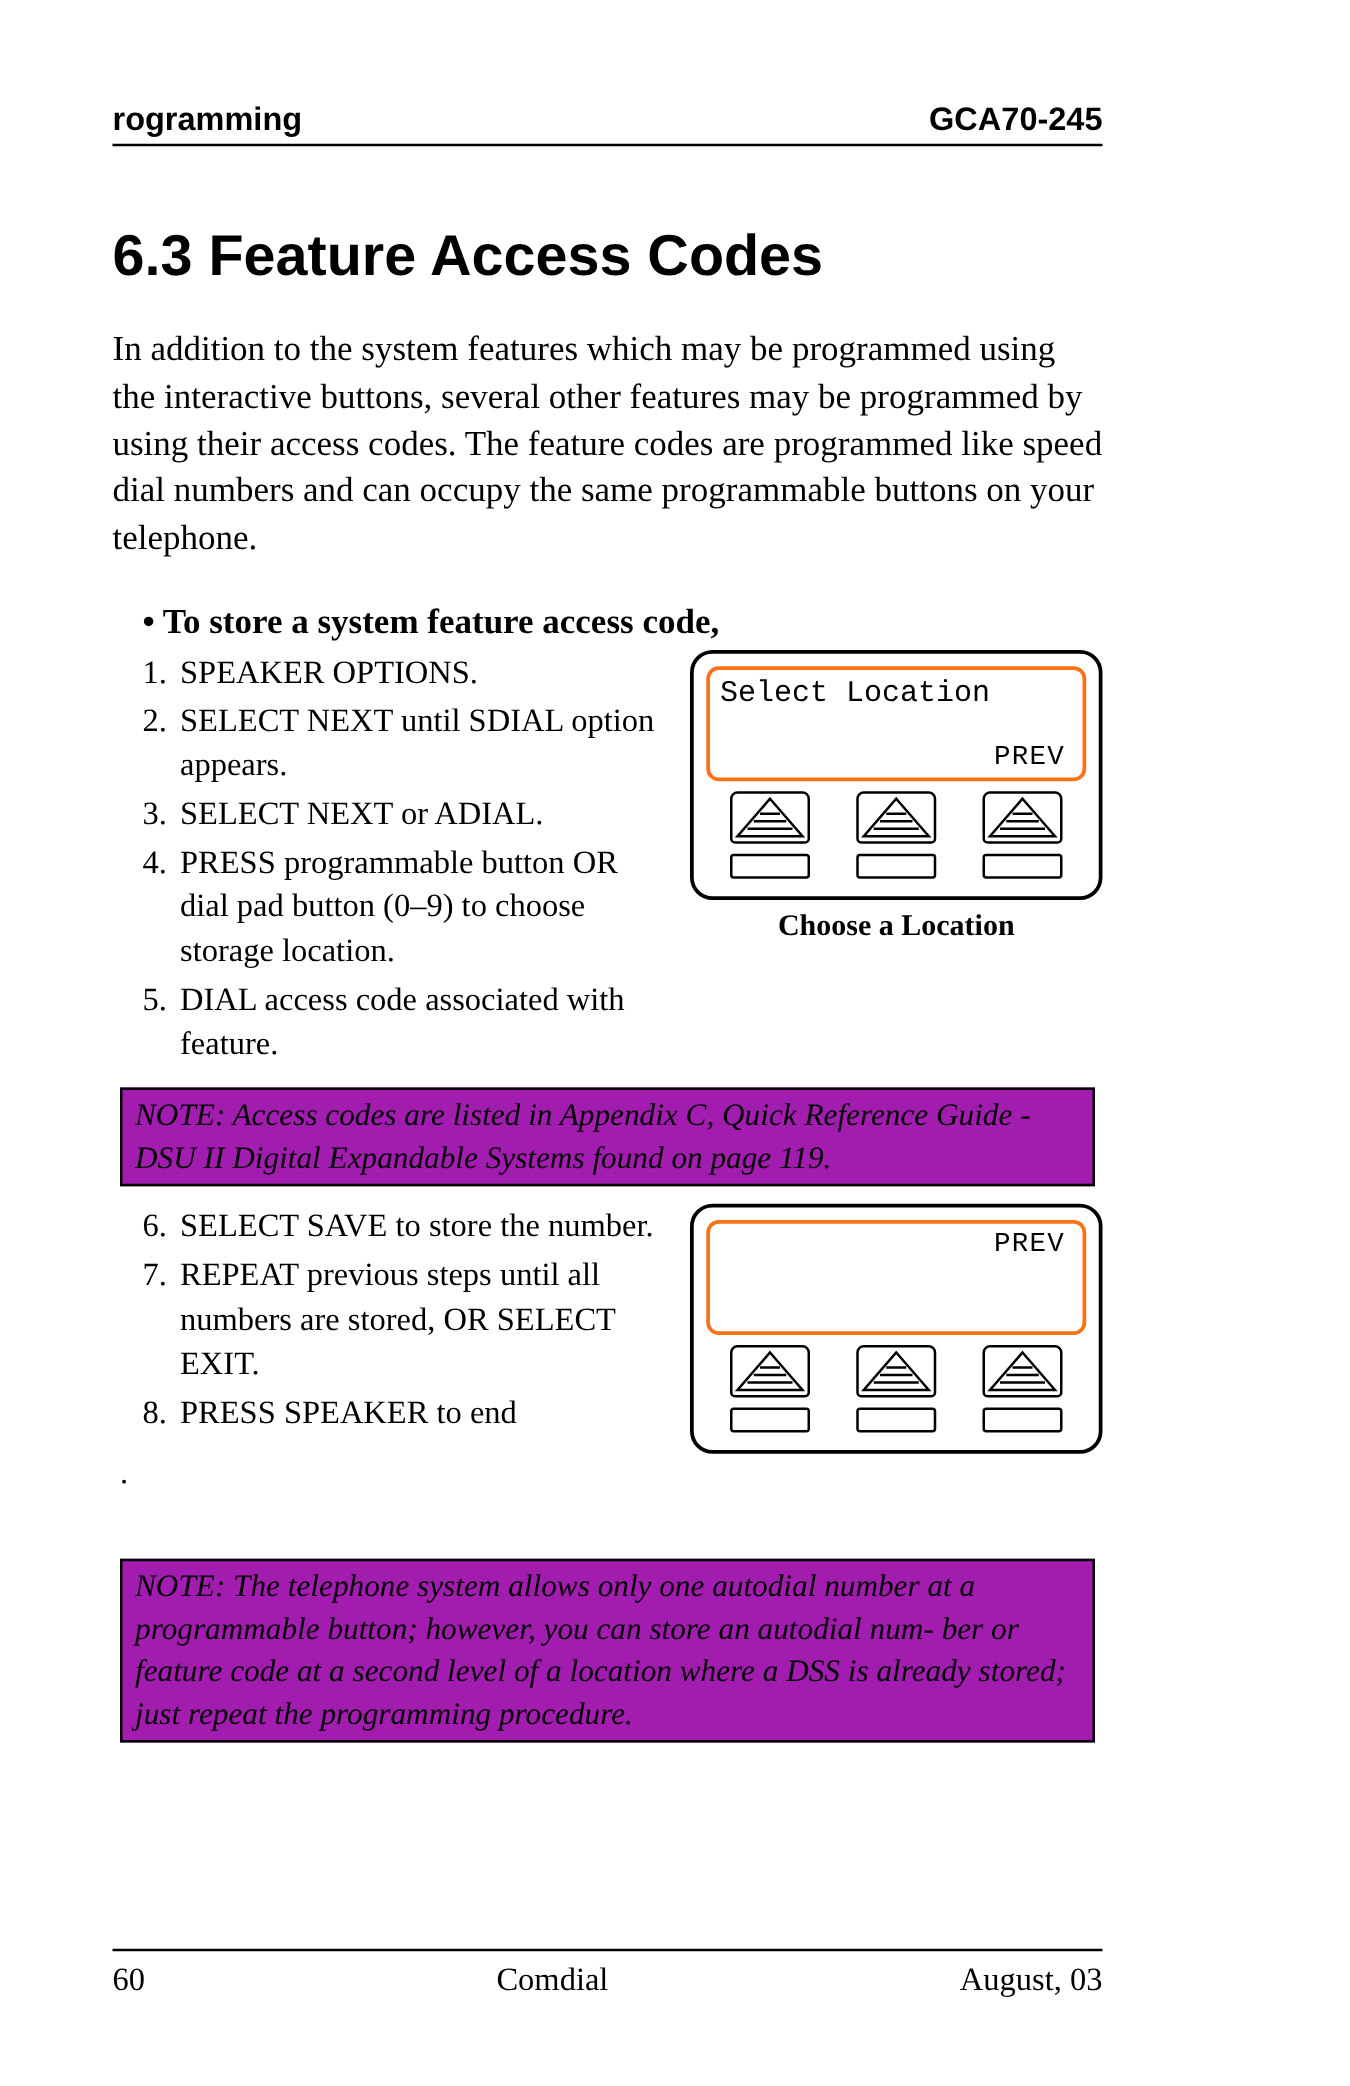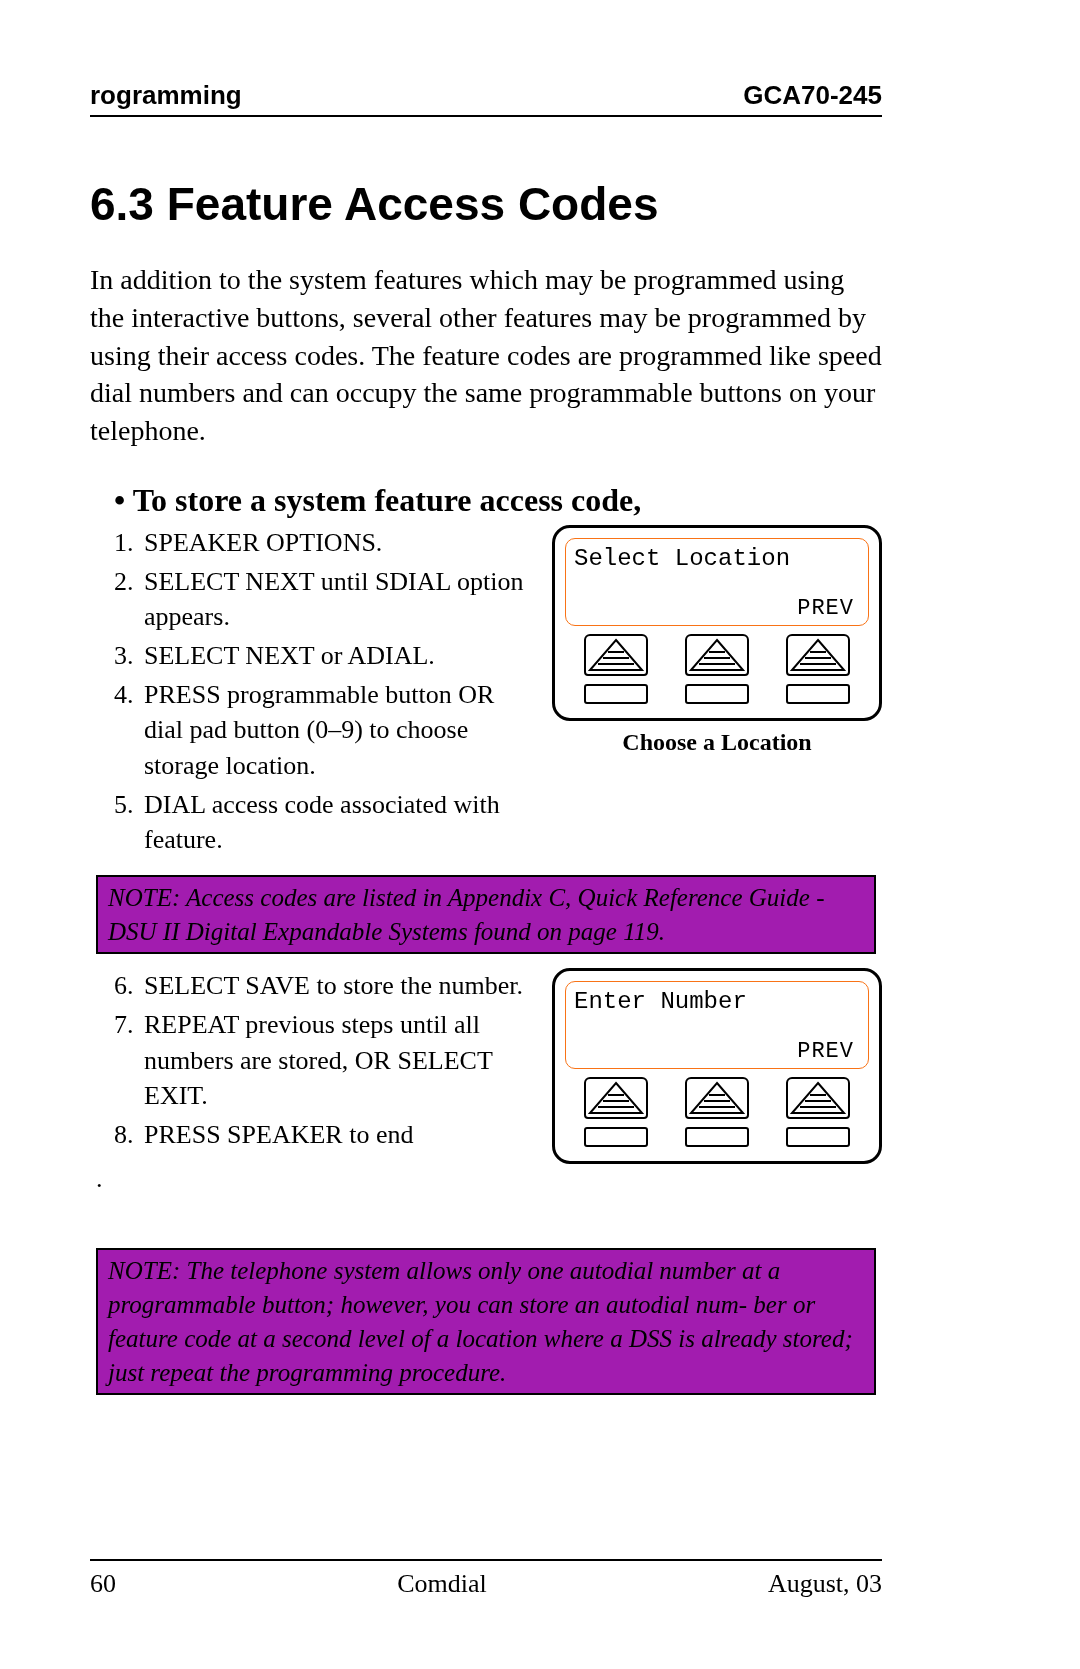--- a/index.html
+++ b/index.html
@@ -40,7 +40,7 @@
   }
   .subhead {
     font-weight: bold;
-    font-size: 32px;
+    font-size: 28px;
     margin: 10px 0 6px 24px;
   }
   .subhead::before {

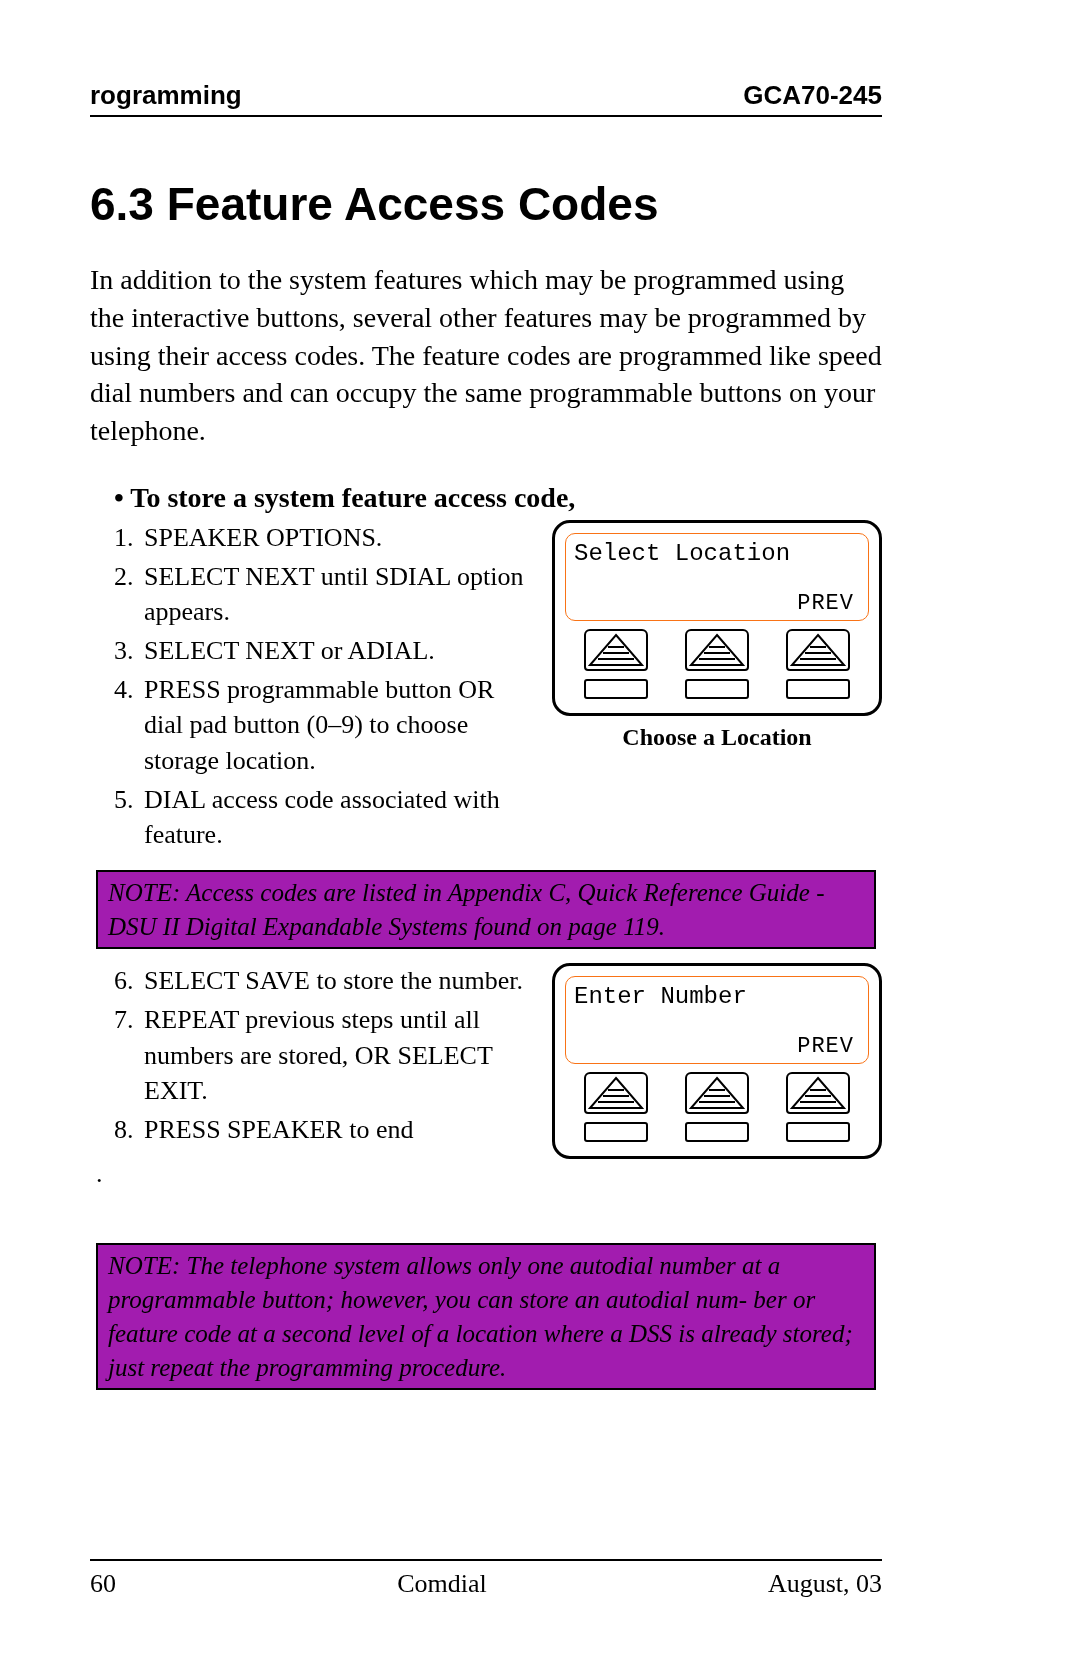--- a/index.html
+++ b/index.html
@@ -73,7 +73,7 @@
     background: #fff;
   }
   .lcd {
-    border: 1px solid #f97316;
+    border: 3px solid #f97316;
     border-radius: 10px;
     height: 78px;
     padding: 4px 8px 4px 8px;

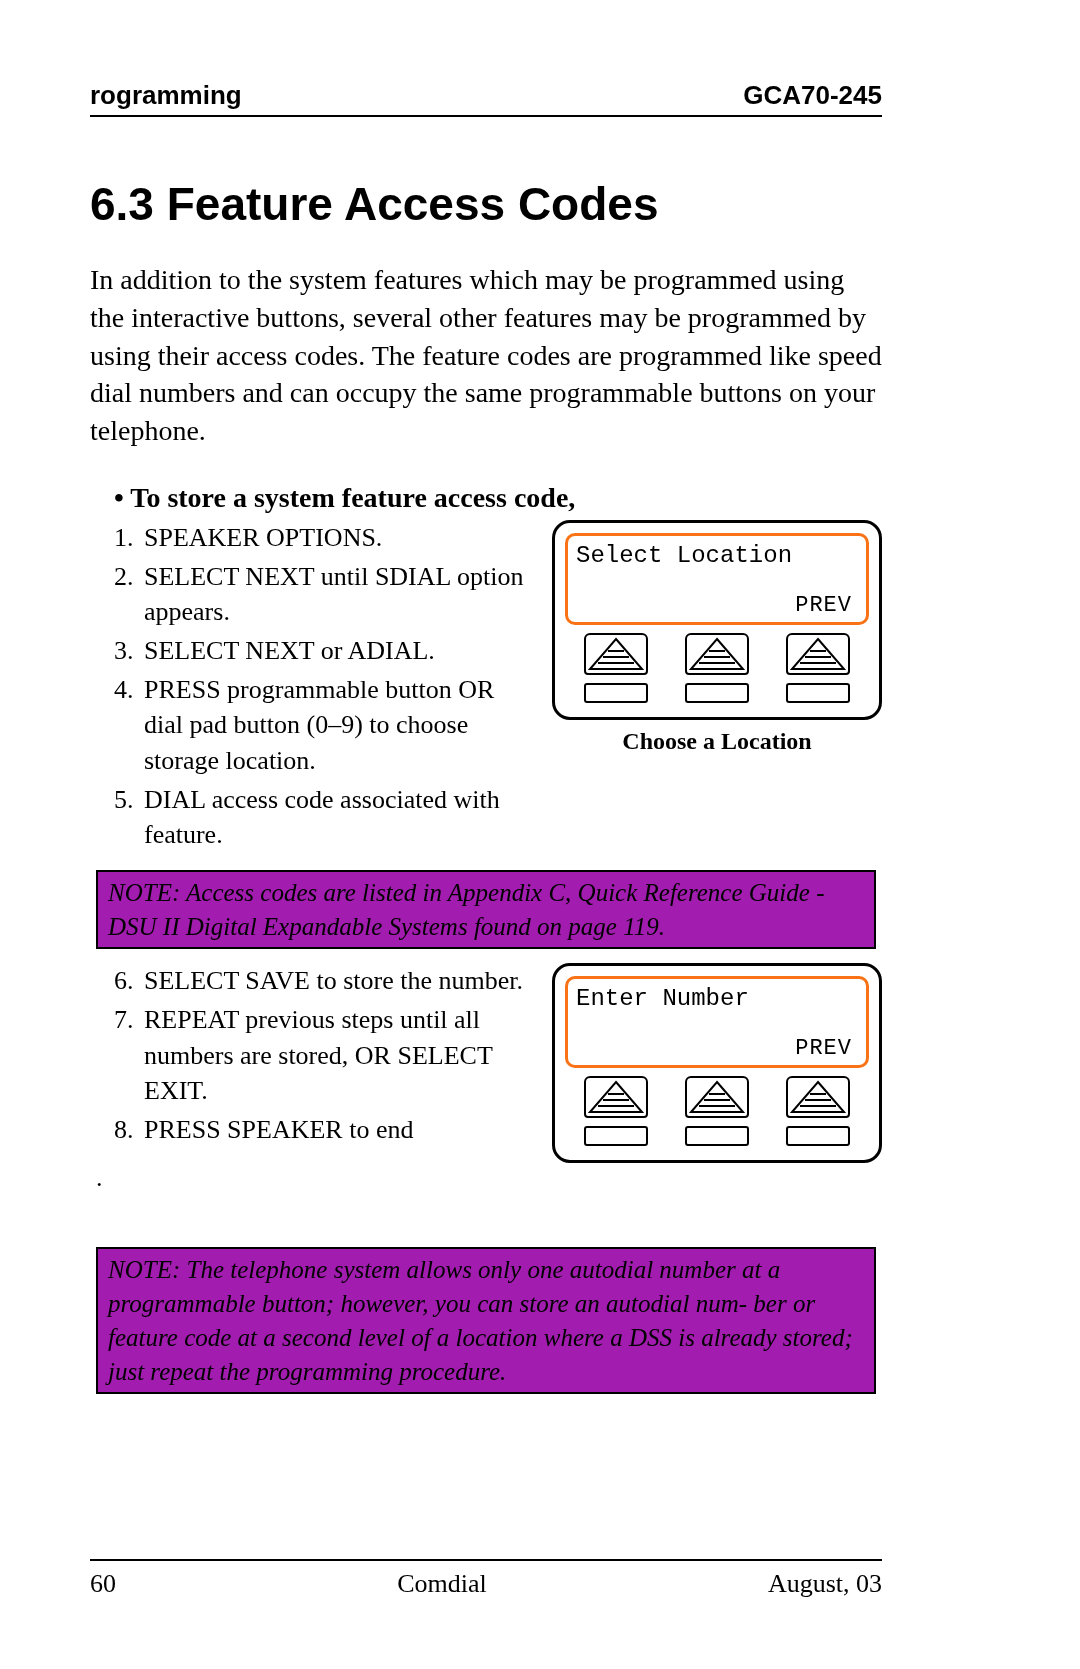--- a/index.html
+++ b/index.html
@@ -219,7 +219,6 @@
     <div class="figure-col">
       <div class="phone-display">
         <div class="lcd">
-          <div class="line1">Enter Number</div>
           <div class="line2">PREV</div>
         </div>
         <div class="button-row">

